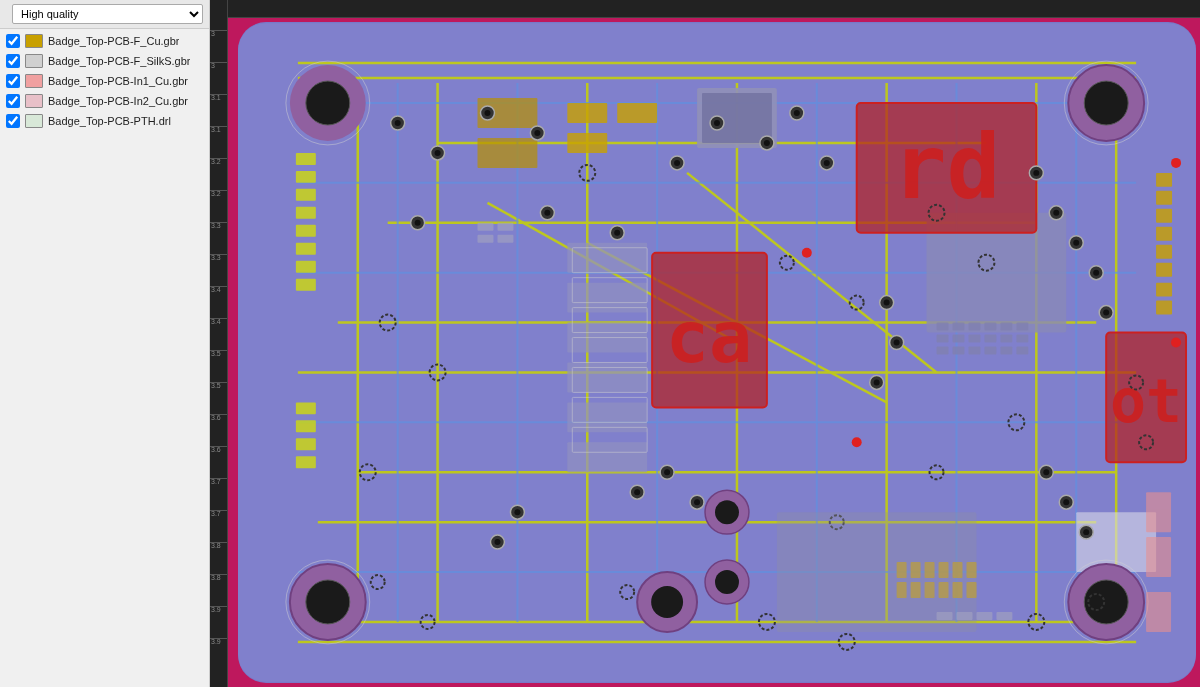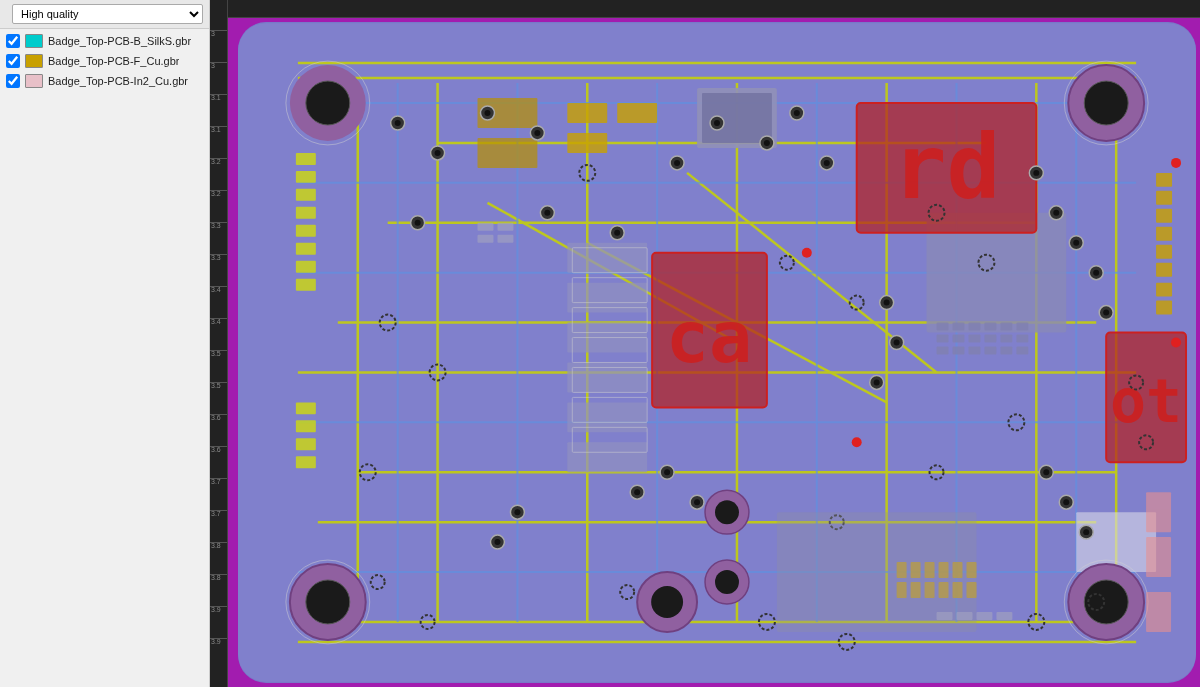--- a/index.html
+++ b/index.html
@@ -149,11 +149,6 @@
 
   <div id="layer-list">
 
-      <div class="layer-item">
-        <input type="checkbox" class="layer-checkbox" checked="" style="">
-        <div class="layer-color" style="background-color: rgb(0, 204, 204);"></div>
-        <span class="layer-name">Badge_Top-PCB-B_SilkS.gbr</span>
-      </div>
       <div class="layer-item">
         <input type="checkbox" class="layer-checkbox" checked="" style="">
         <div class="layer-color" style="background-color: rgb(200, 160, 0);"></div>

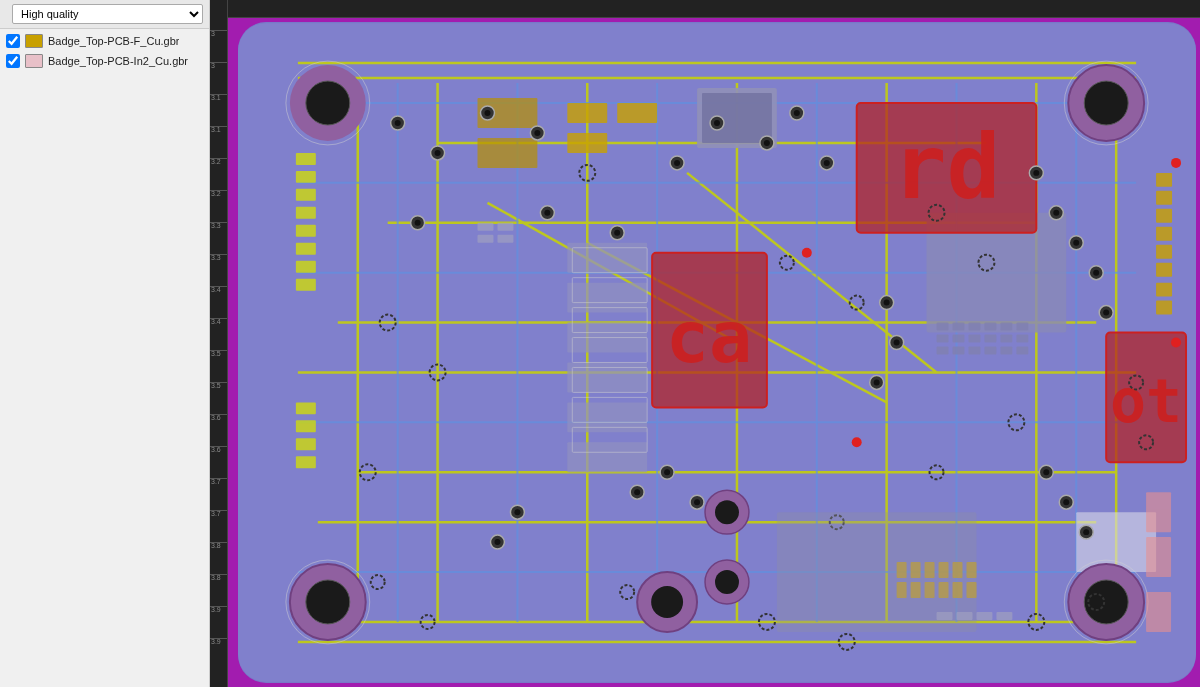--- a/index.html
+++ b/index.html
@@ -153,6 +153,11 @@
         <input type="checkbox" class="layer-checkbox" checked="" style="">
         <div class="layer-color" style="background-color: rgb(200, 160, 0);"></div>
         <span class="layer-name">Badge_Top-PCB-F_Cu.gbr</span>
+      </div>
+      <div class="layer-item">
+        <input type="checkbox" class="layer-checkbox" checked="" style="">
+        <div class="layer-color" style="background-color: rgb(208, 208, 208);"></div>
+        <span class="layer-name">Badge_Top-PCB-F_SilkS.gbr</span>
       </div>
       <div class="layer-item">
         <input type="checkbox" class="layer-checkbox" checked="" style="">

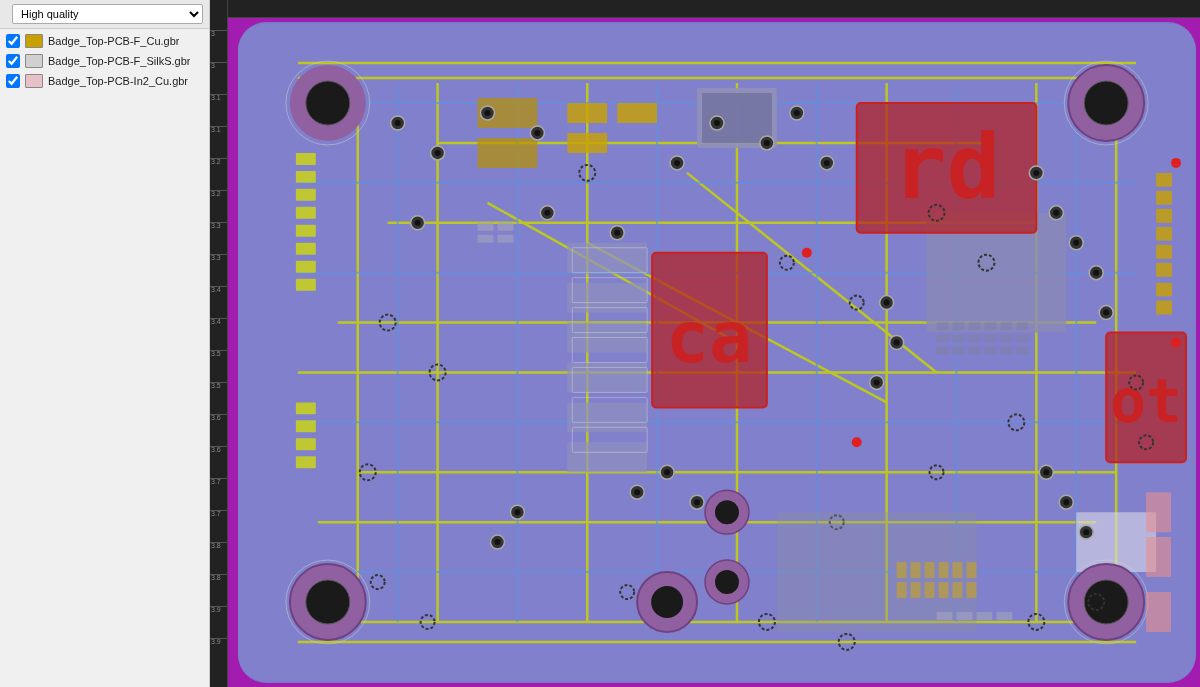--- a/index.html
+++ b/index.html
@@ -158,6 +158,11 @@
         <input type="checkbox" class="layer-checkbox" checked="" style="">
         <div class="layer-color" style="background-color: rgb(208, 208, 208);"></div>
         <span class="layer-name">Badge_Top-PCB-F_SilkS.gbr</span>
+      </div>
+      <div class="layer-item">
+        <input type="checkbox" class="layer-checkbox" checked="" style="">
+        <div class="layer-color" style="background-color: rgb(240, 160, 160);"></div>
+        <span class="layer-name">Badge_Top-PCB-In1_Cu.gbr</span>
       </div>
       <div class="layer-item">
         <input type="checkbox" class="layer-checkbox" checked="" style="">

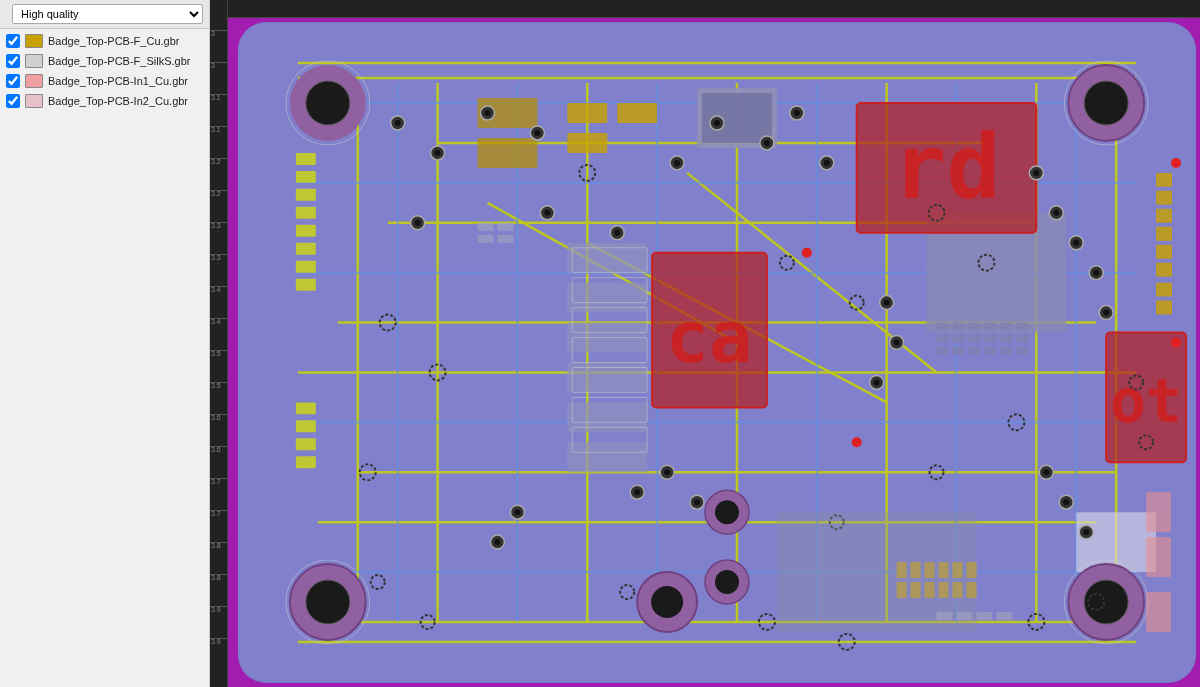--- a/index.html
+++ b/index.html
@@ -168,6 +168,11 @@
         <input type="checkbox" class="layer-checkbox" checked="" style="">
         <div class="layer-color" style="background-color: rgb(232, 192, 200);"></div>
         <span class="layer-name">Badge_Top-PCB-In2_Cu.gbr</span>
+      </div>
+      <div class="layer-item">
+        <input type="checkbox" class="layer-checkbox" checked="" style="">
+        <div class="layer-color" style="background-color: rgb(216, 232, 216);"></div>
+        <span class="layer-name">Badge_Top-PCB-PTH.drl</span>
       </div>
     </div>
 </div>

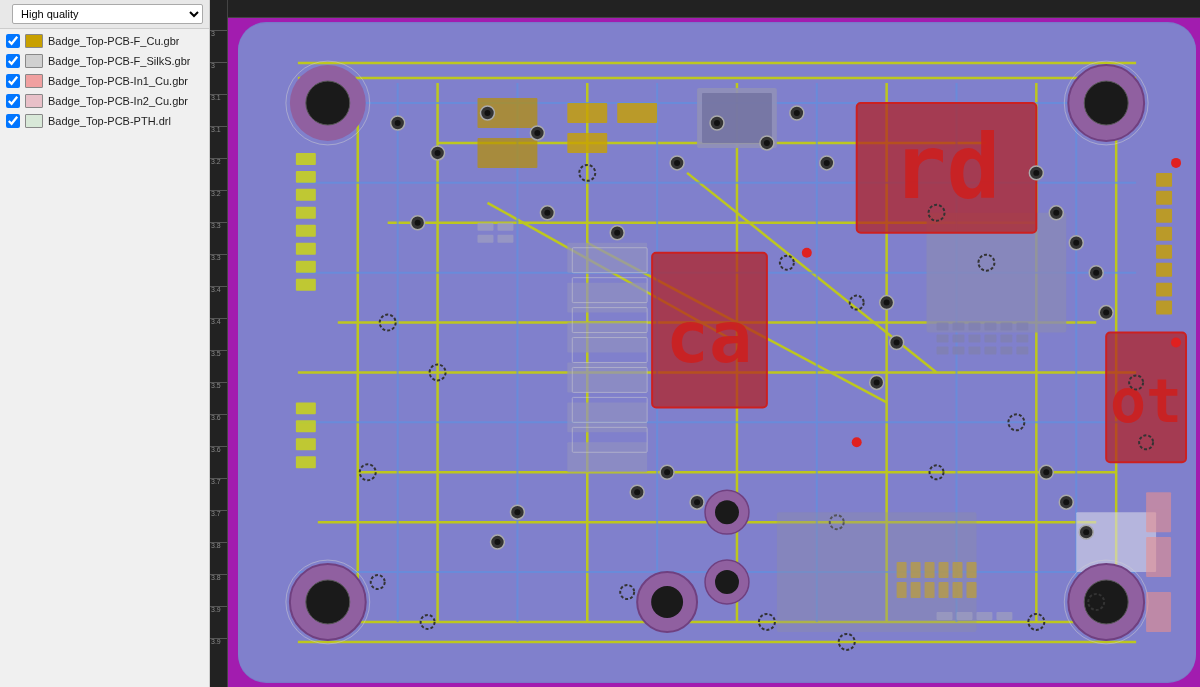--- a/index.html
+++ b/index.html
@@ -89,7 +89,7 @@
     
     #pcb-canvas {
       flex: 1;
-      background: #a21caf;
+      background: #be185d;
       position: relative;
       overflow: hidden;
       padding-left: 18px;

